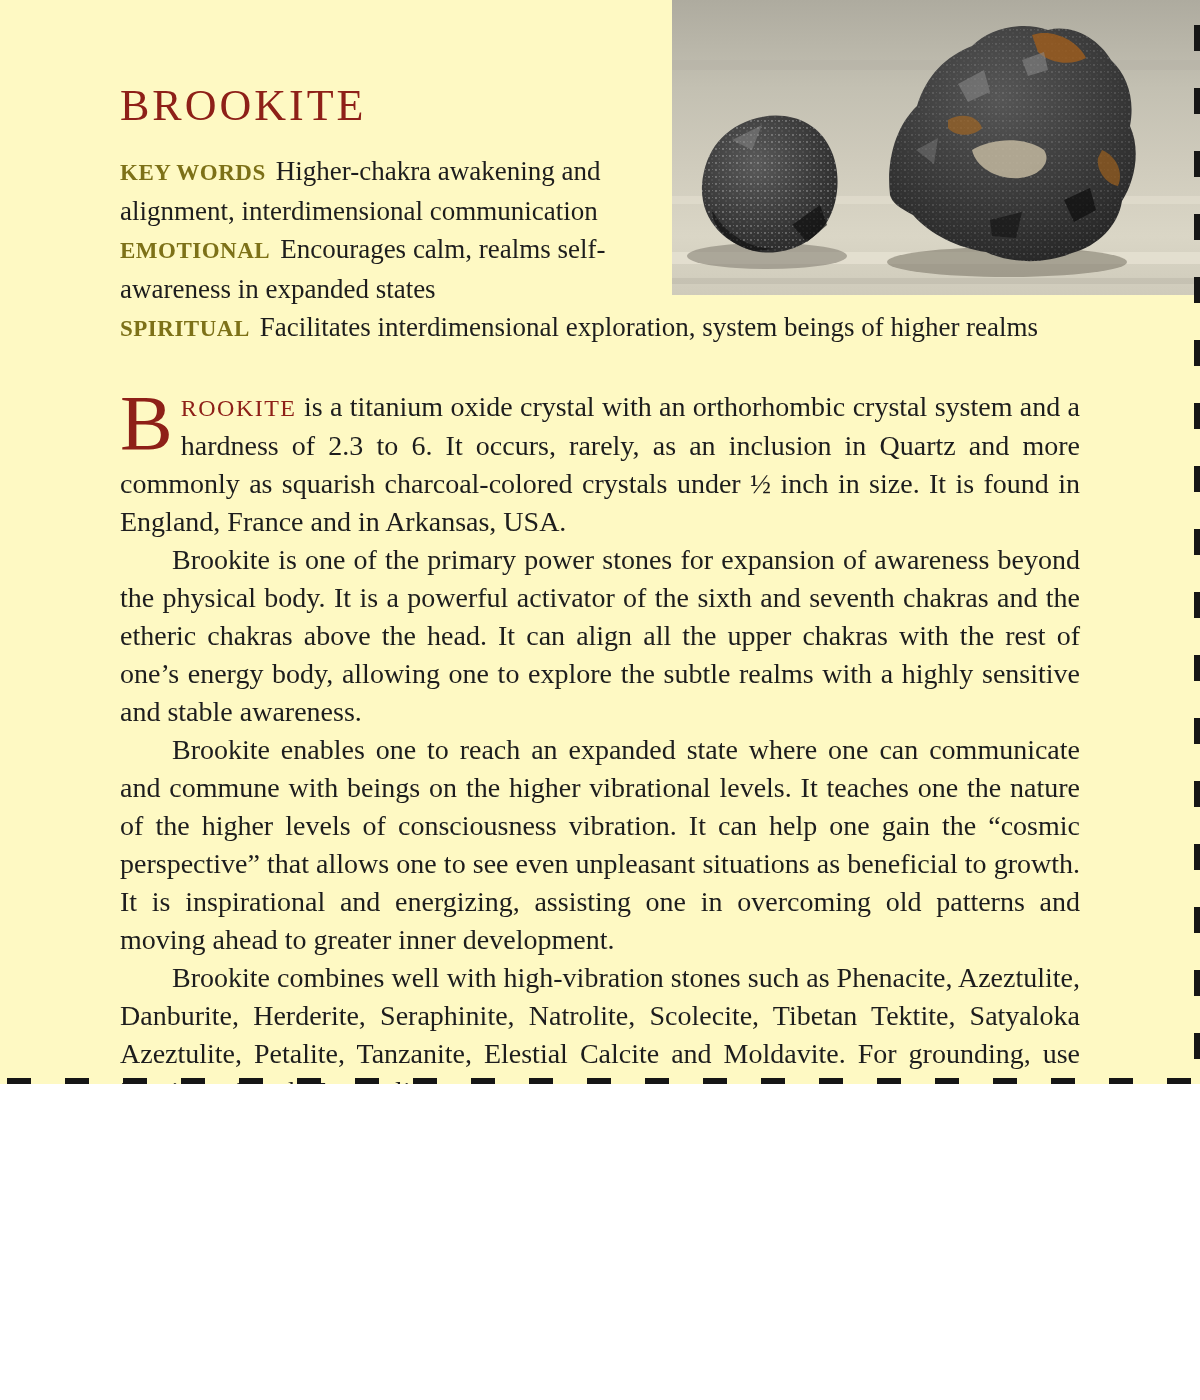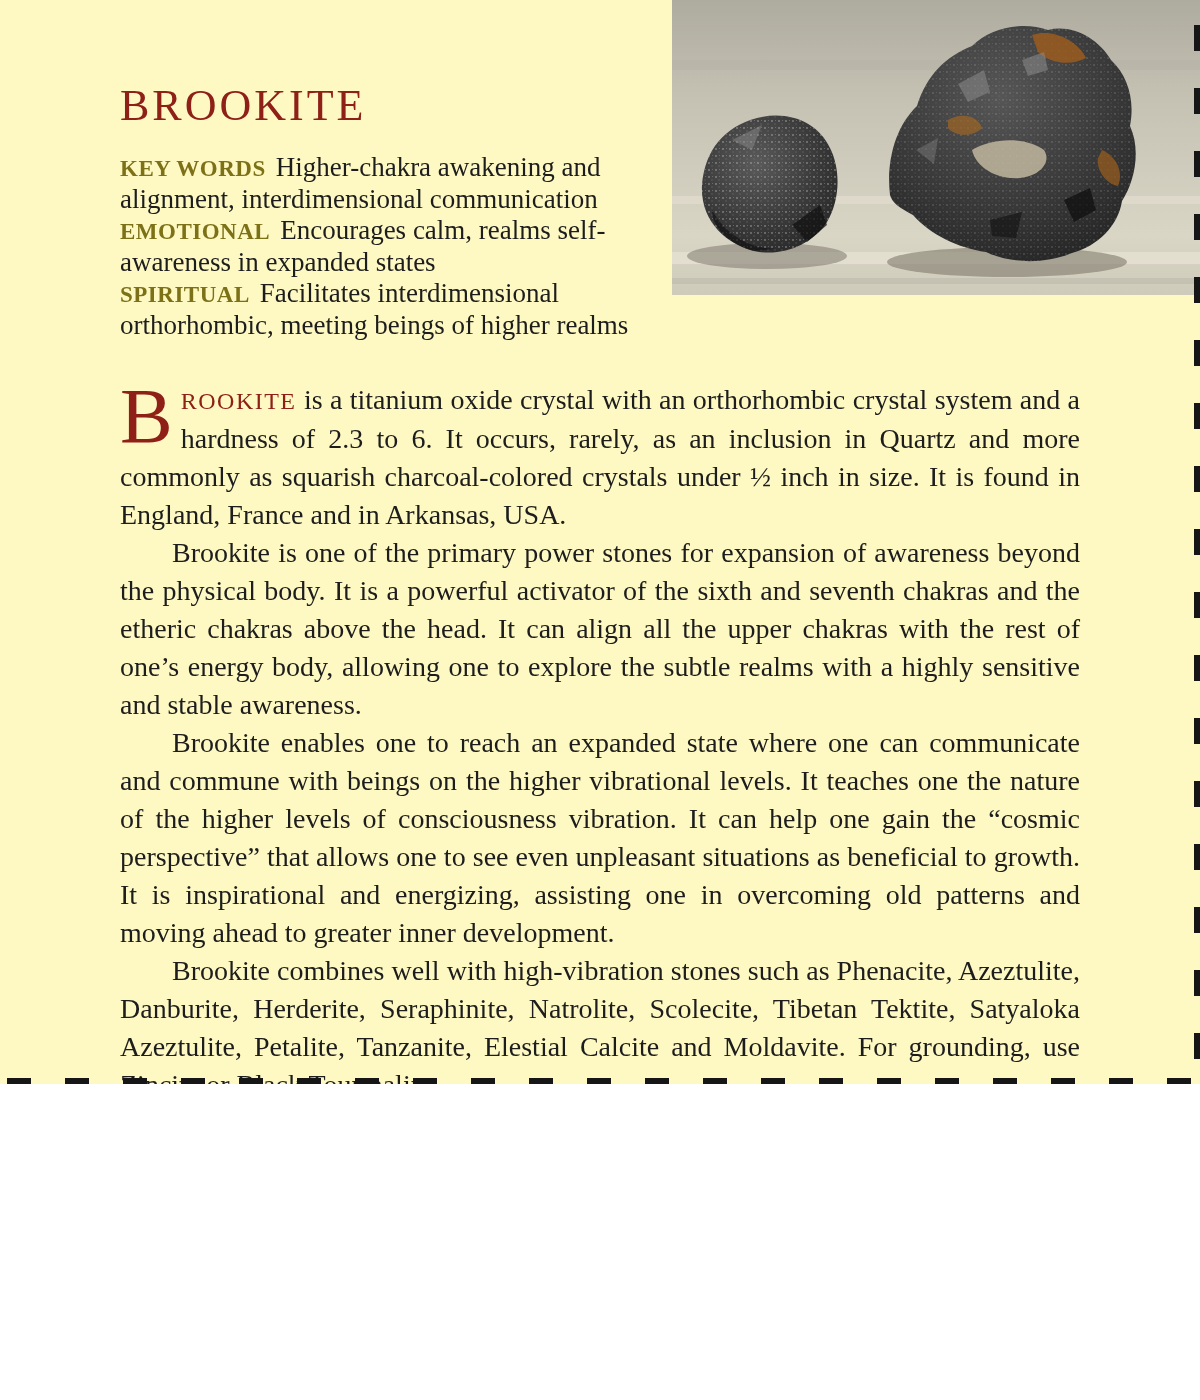--- a/index.html
+++ b/index.html
@@ -18,7 +18,7 @@
     font-size:44px; font-weight:normal; line-height:44px;
     letter-spacing:3px; color:#8e2018;
   }
-  .attributes{ margin-top:24px; font-size:27px; line-height:31px; }
+  .attributes{ margin-top:24px; font-size:27px; line-height:38px; }
   .attributes p{ margin:0; padding:0; }
   .attr-label{
     font-weight:bold; font-size:23px; color:#7d7118;

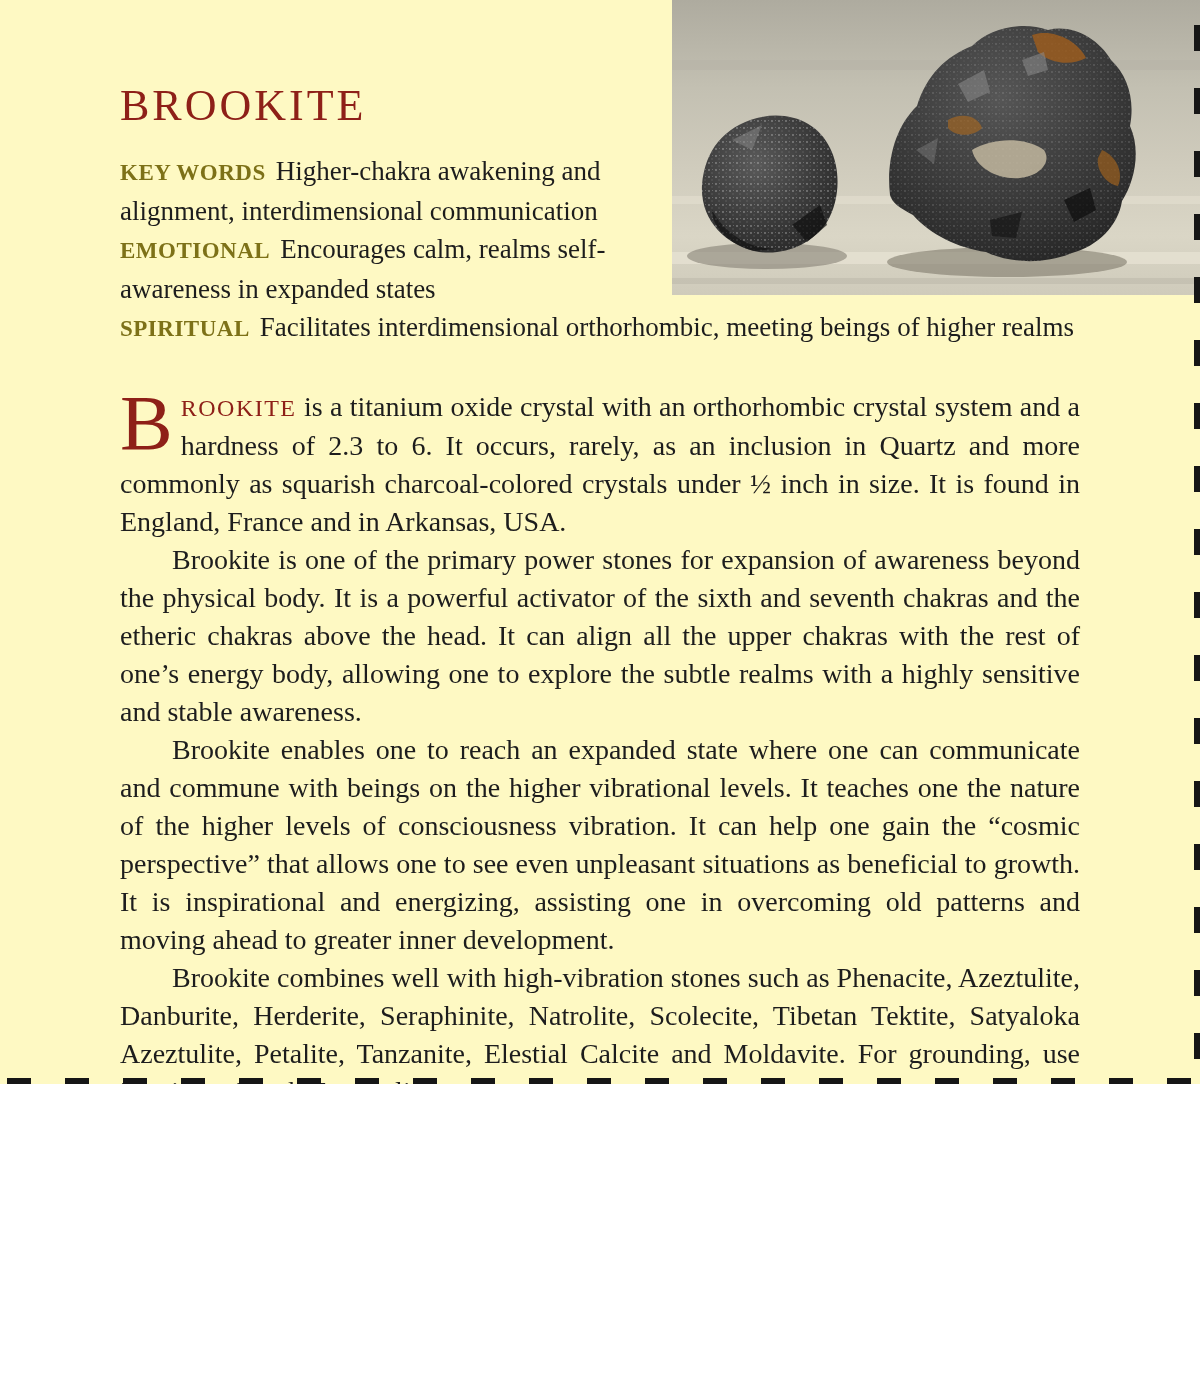--- a/index.html
+++ b/index.html
@@ -128,7 +128,7 @@
     <div class="attributes">
       <p><span class="attr-label">KEY WORDS</span><span>Higher-chakra awakening and alignment, interdimensional communication</span></p>
       <p><span class="attr-label">EMOTIONAL</span><span>Encourages calm, realms self-awareness in expanded states</span></p>
-      <p><span class="attr-label">SPIRITUAL</span><span>Facilitates interdimensional orthorhombic, meeting beings of higher realms</span></p>
+      <p><span class="attr-label">SPIRITUAL</span><span>Facilitates interdimensional exploration, system beings of higher realms</span></p>
     </div>
 
     <div class="body-text">

